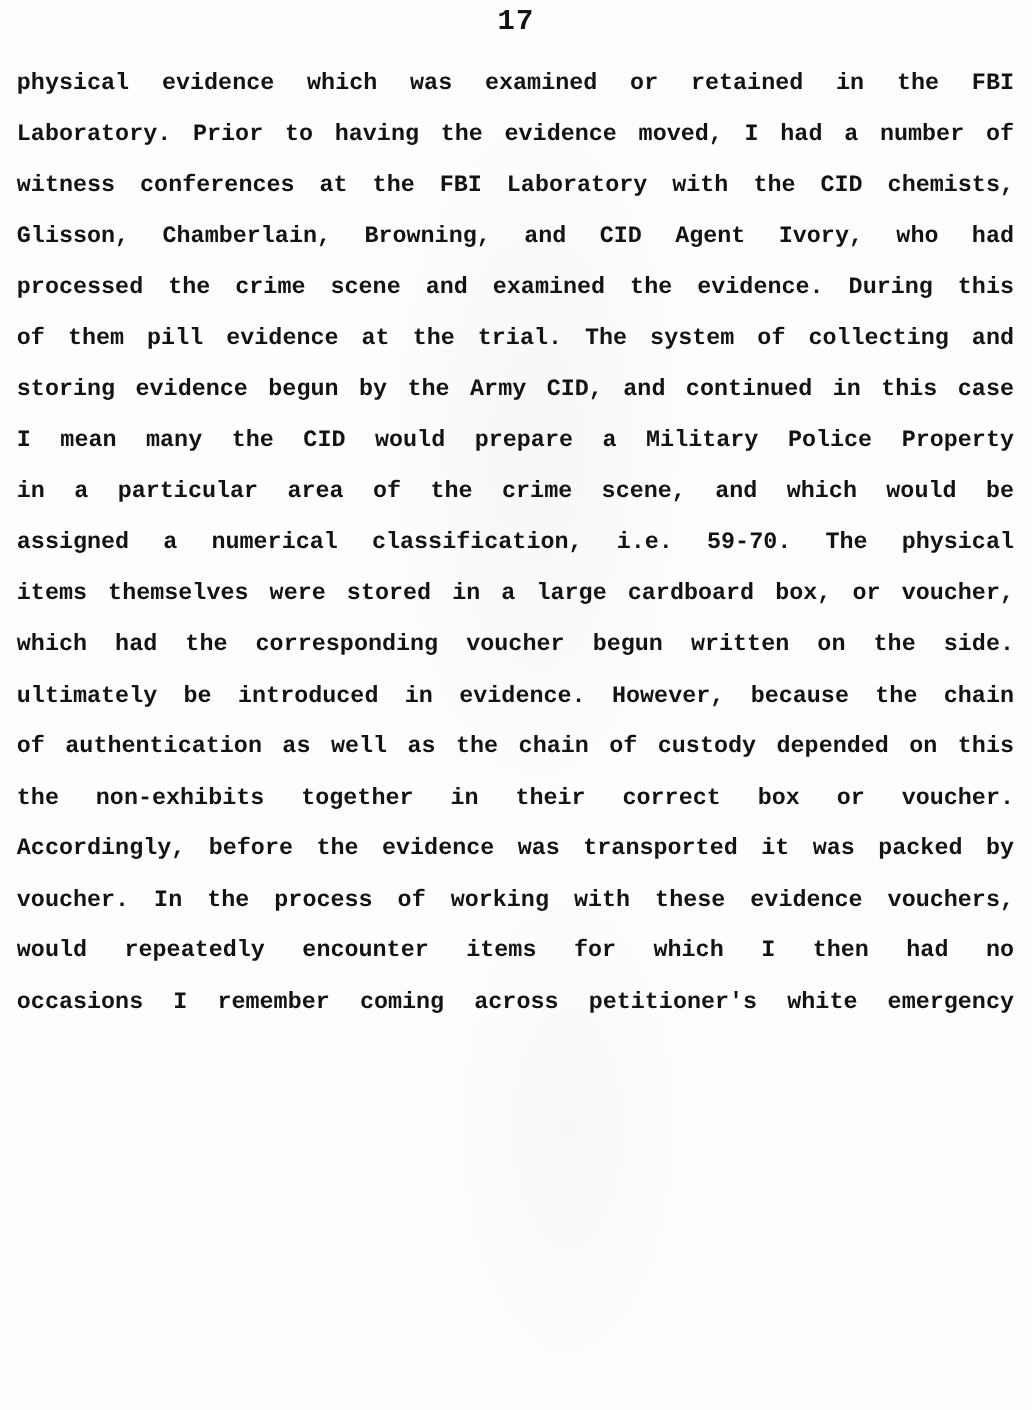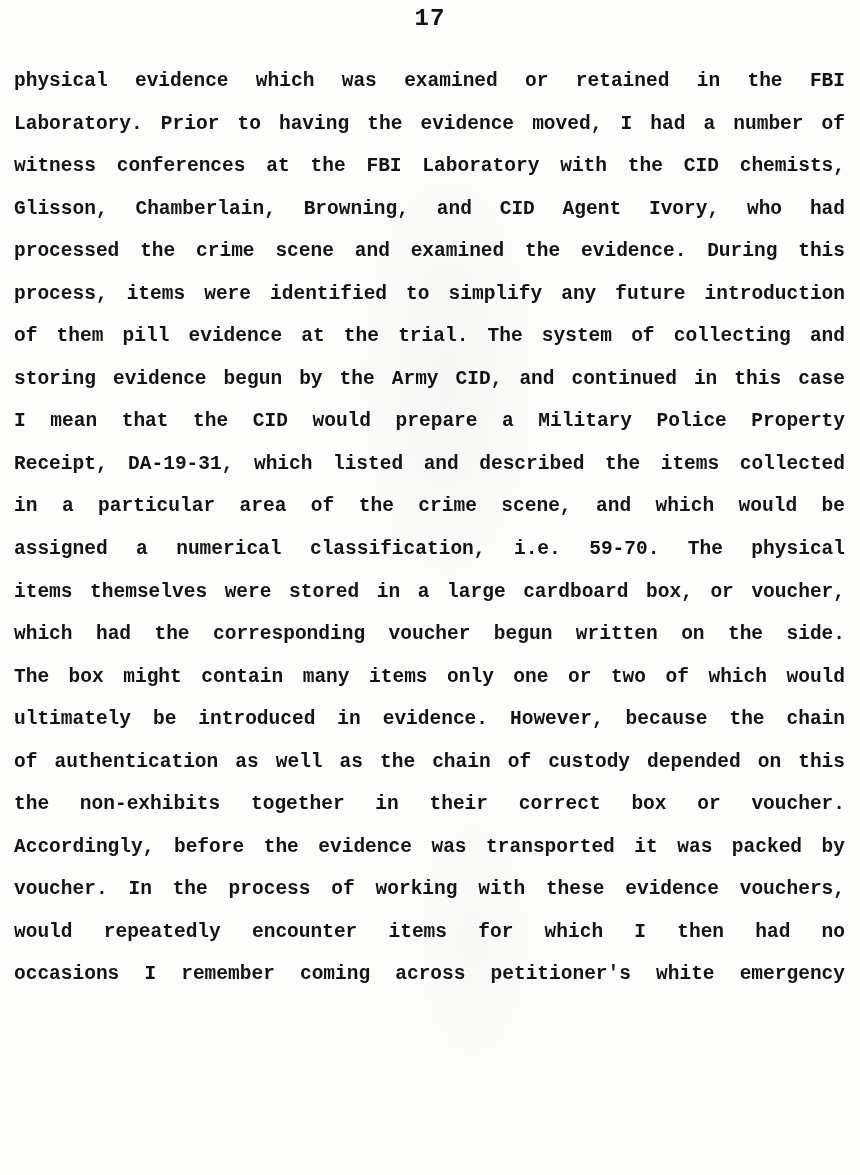--- a/index.html
+++ b/index.html
@@ -33,7 +33,7 @@
   }
   .body-text {
     position: absolute;
-    top: 60px;
+    top: 48px;
     left: 14px;
     width: 831px;
   }

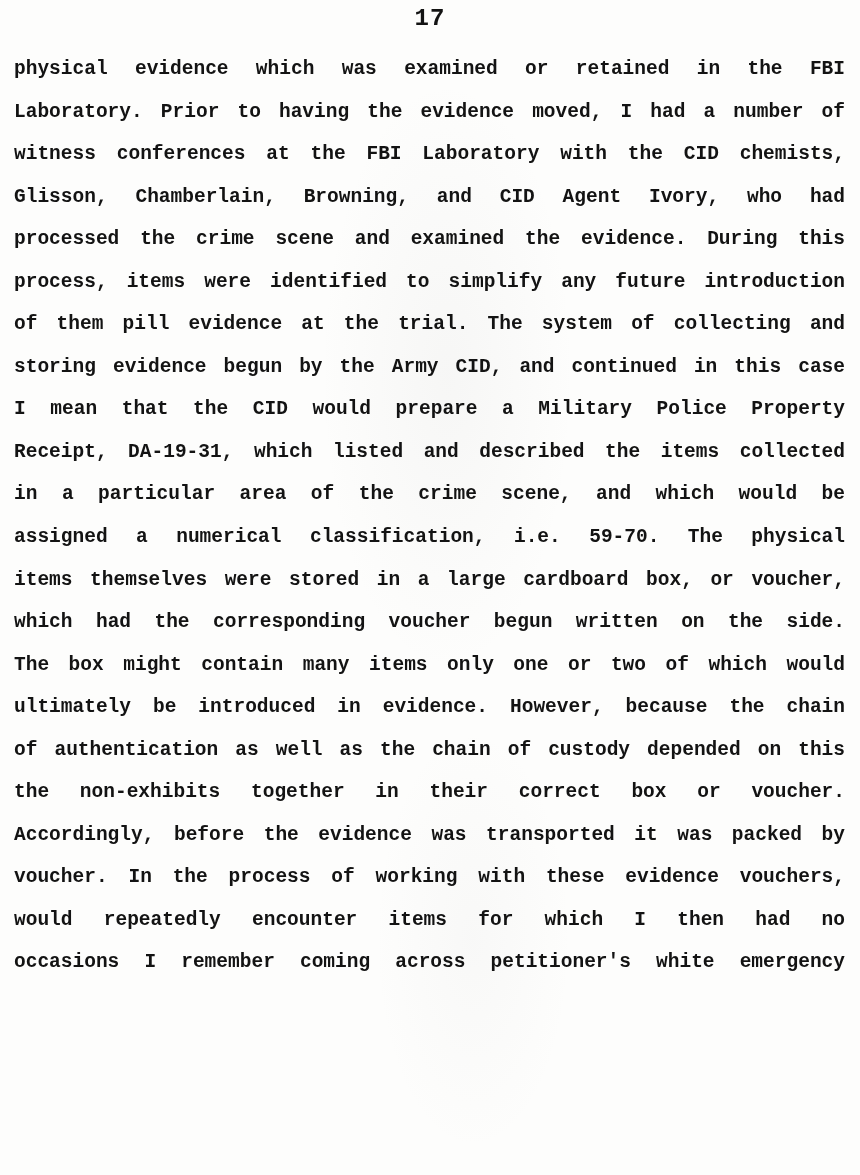--- a/index.html
+++ b/index.html
@@ -58,7 +58,6 @@
     <div class="line">witness conferences at the FBI Laboratory with the CID chemists,</div>
     <div class="line">Glisson, Chamberlain, Browning, and CID Agent Ivory, who had</div>
     <div class="line">processed the crime scene and examined the evidence.  During this</div>
-    <div class="line">process, items were identified to simplify any future introduction</div>
     <div class="line">of them pill evidence at the trial.  The system of collecting and</div>
     <div class="line">storing evidence begun by the Army CID, and continued in this case</div>
     <div class="line">I mean that the CID would prepare a Military Police Property</div>

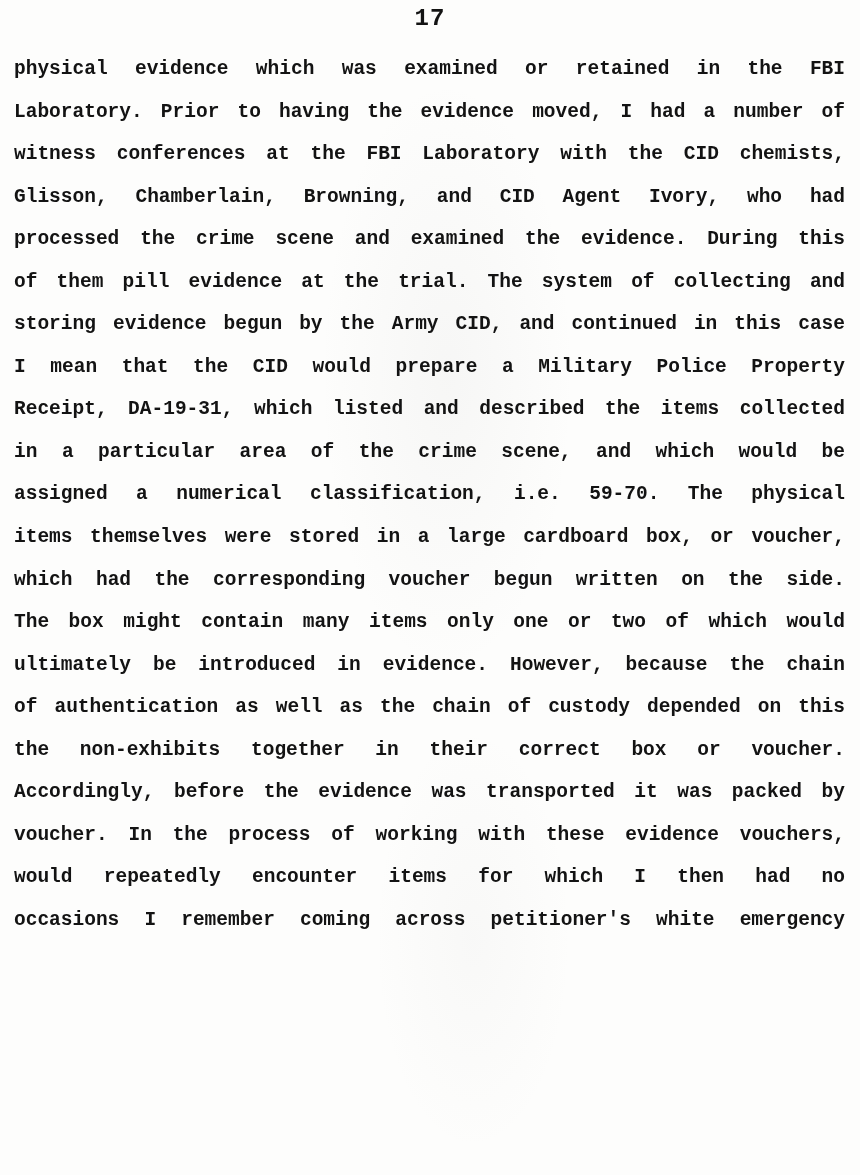--- a/index.html
+++ b/index.html
@@ -60,7 +60,7 @@
     <div class="line">processed the crime scene and examined the evidence.  During this</div>
     <div class="line">of them pill evidence at the trial.  The system of collecting and</div>
     <div class="line">storing evidence begun by the Army CID, and continued in this case</div>
-    <div class="line">I mean that the CID would prepare a Military Police Property</div>
+    <div class="line">I mean many the CID would prepare a Military Police Property</div>
     <div class="line">Receipt, DA-19-31, which listed and described the items collected</div>
     <div class="line">in a particular area of the crime scene, and which would be</div>
     <div class="line">assigned a numerical classification, i.e. 59-70.  The physical</div>

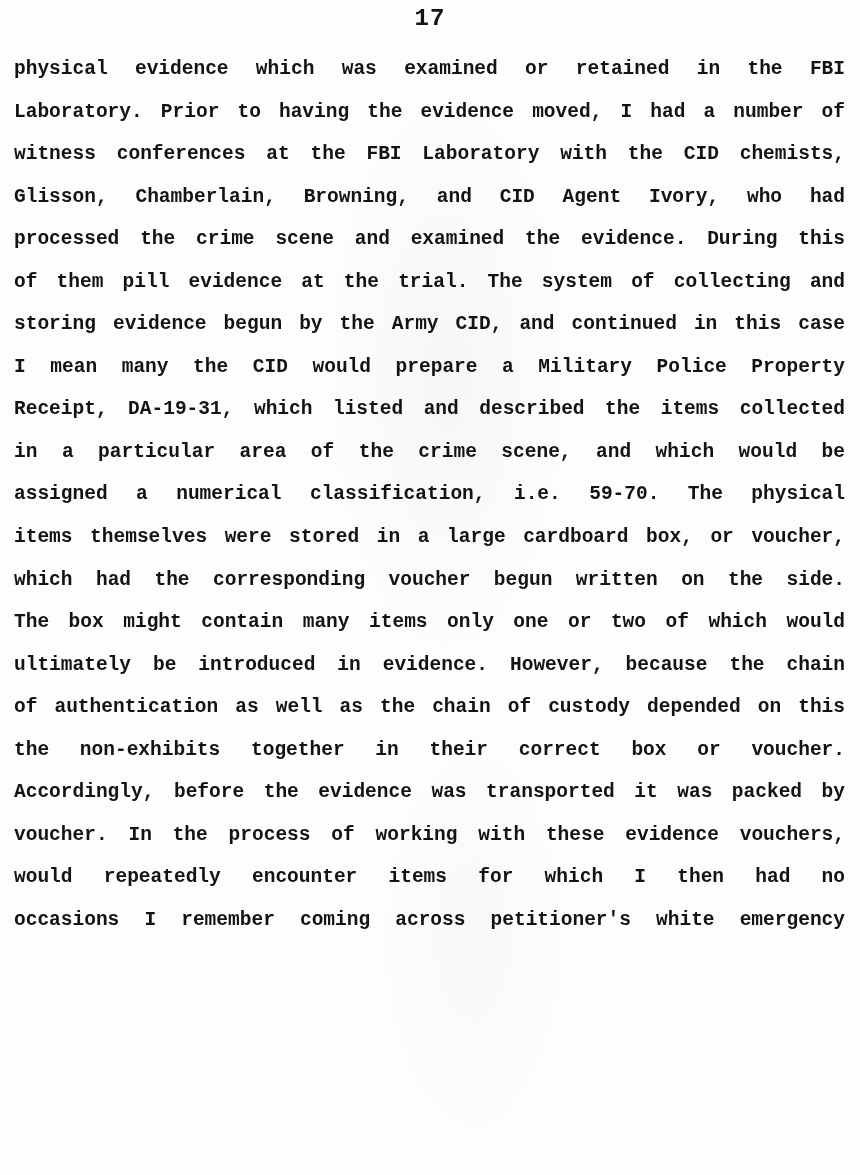--- a/index.html
+++ b/index.html
@@ -61,7 +61,6 @@
     <div class="line">of them pill evidence at the trial.  The system of collecting and</div>
     <div class="line">storing evidence begun by the Army CID, and continued in this case</div>
     <div class="line">I mean many the CID would prepare a Military Police Property</div>
-    <div class="line">Receipt, DA-19-31, which listed and described the items collected</div>
     <div class="line">in a particular area of the crime scene, and which would be</div>
     <div class="line">assigned a numerical classification, i.e. 59-70.  The physical</div>
     <div class="line">items themselves were stored in a large cardboard box, or voucher,</div>

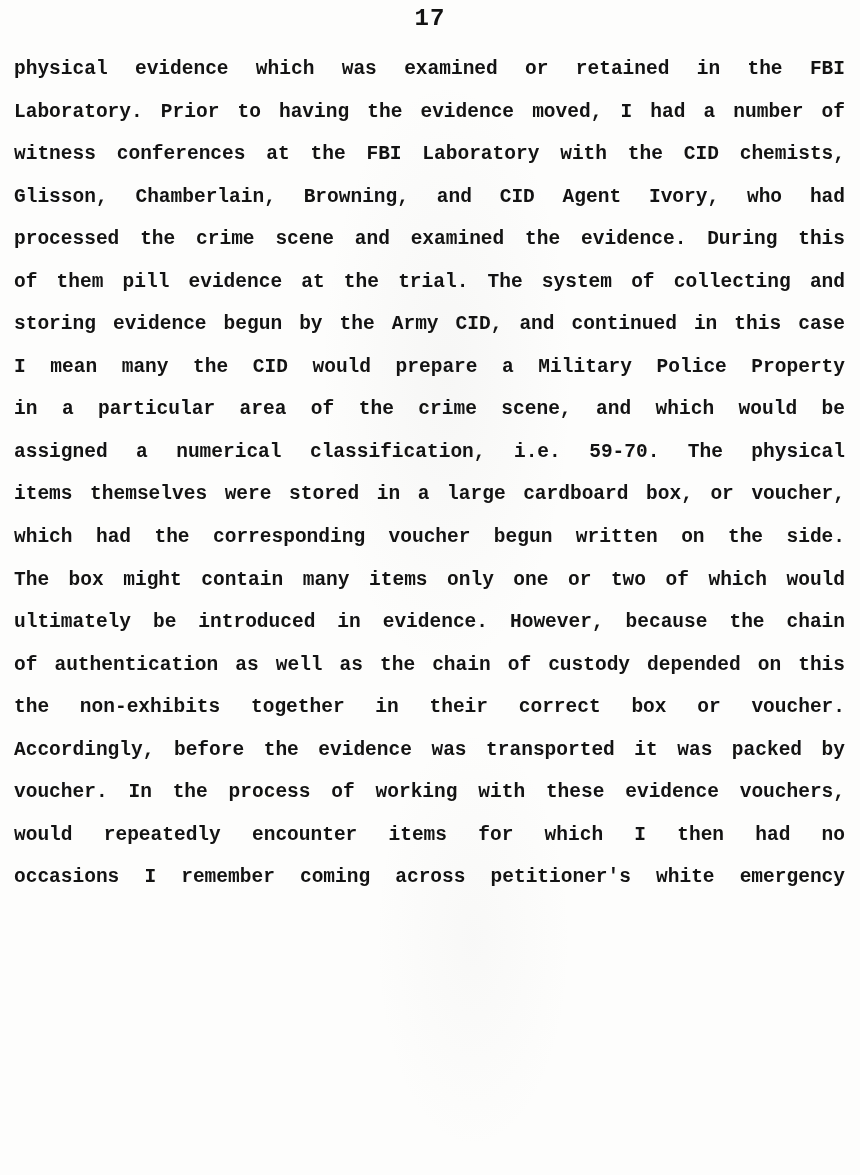--- a/index.html
+++ b/index.html
@@ -65,7 +65,6 @@
     <div class="line">assigned a numerical classification, i.e. 59-70.  The physical</div>
     <div class="line">items themselves were stored in a large cardboard box, or voucher,</div>
     <div class="line">which had the corresponding voucher begun written on the side.</div>
-    <div class="line">The box might contain many items only one or two of which would</div>
     <div class="line">ultimately be introduced in evidence.  However, because the chain</div>
     <div class="line">of authentication as well as the chain of custody depended on this</div>
     <div class="line">the non-exhibits together in their correct box or voucher.</div>

